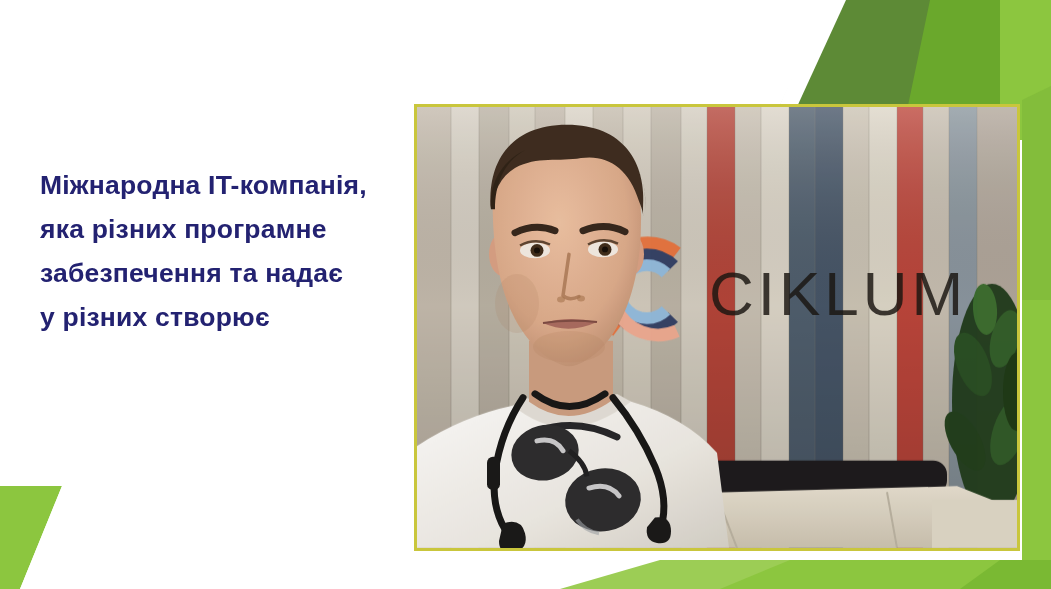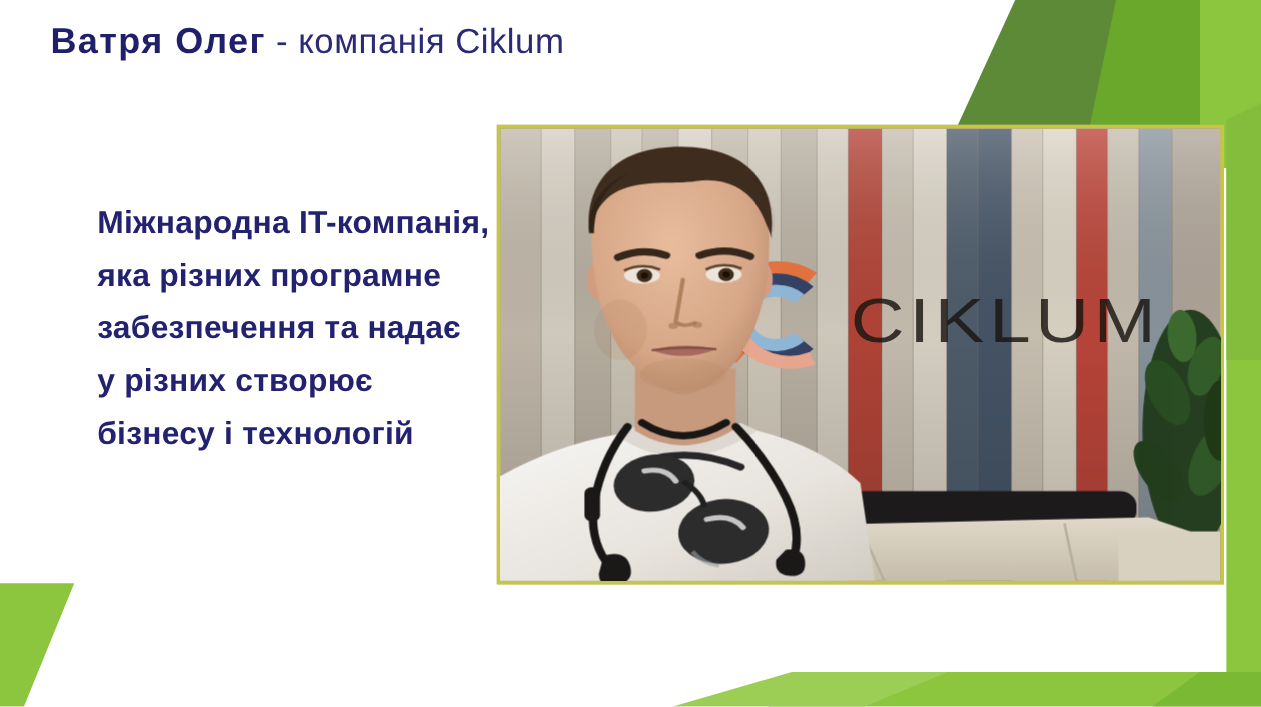--- a/index.html
+++ b/index.html
@@ -101,9 +101,6 @@
     </svg>
   </div>
 
-  <div id="title-block">
-    <span class="title-name">Ватря Олег</span><span class="title-rest"> - компанія Ciklum</span>
-  </div>
 
   <div id="body-text">
     <span class="ln">Міжнародна IT-компанія,</span>

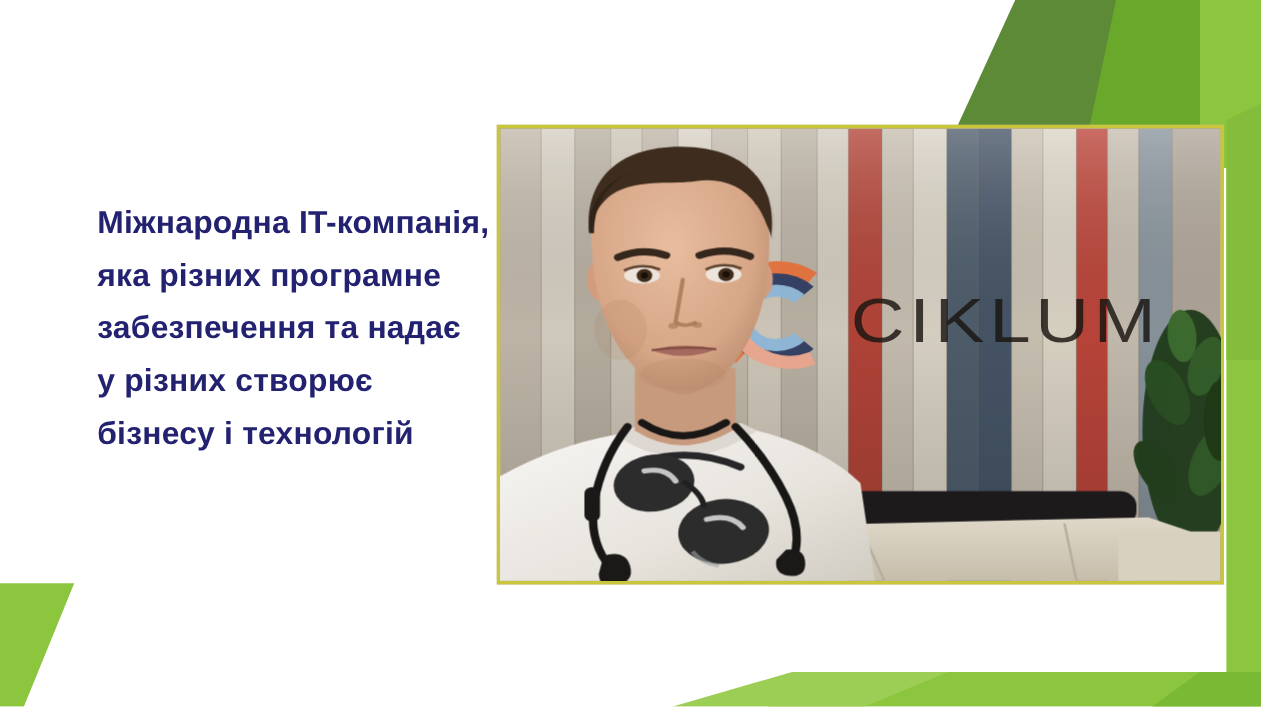--- a/index.html
+++ b/index.html
@@ -55,7 +55,6 @@
     font-weight: 700;
     line-height: 44px;
     letter-spacing: 0.2px;
-    margin-left: 41px;
   }
   #body-text .ln { display: block; white-space: nowrap; }
 

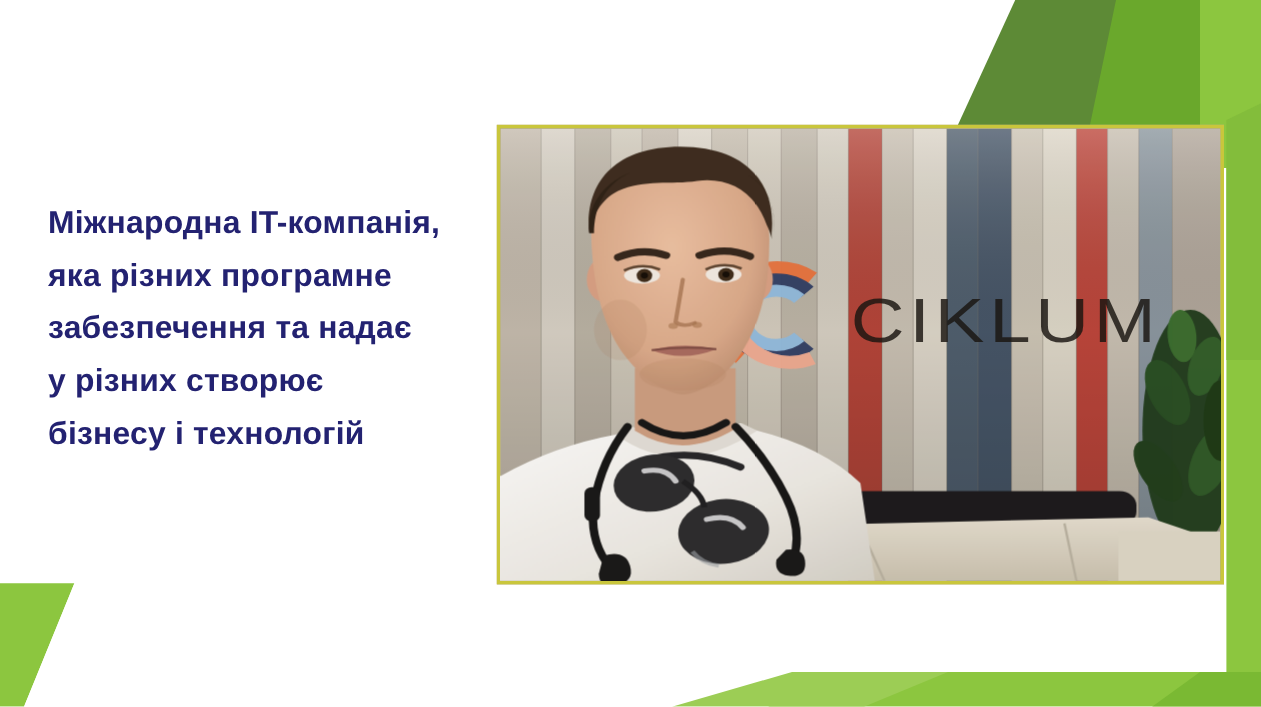--- a/index.html
+++ b/index.html
@@ -64,7 +64,7 @@
     left: 414px;
     top: 104px;
     width: 606px;
-    height: 383px;
+    height: 447px;
     border: 3px solid #c9c63c;
     box-sizing: border-box;
     overflow: hidden;

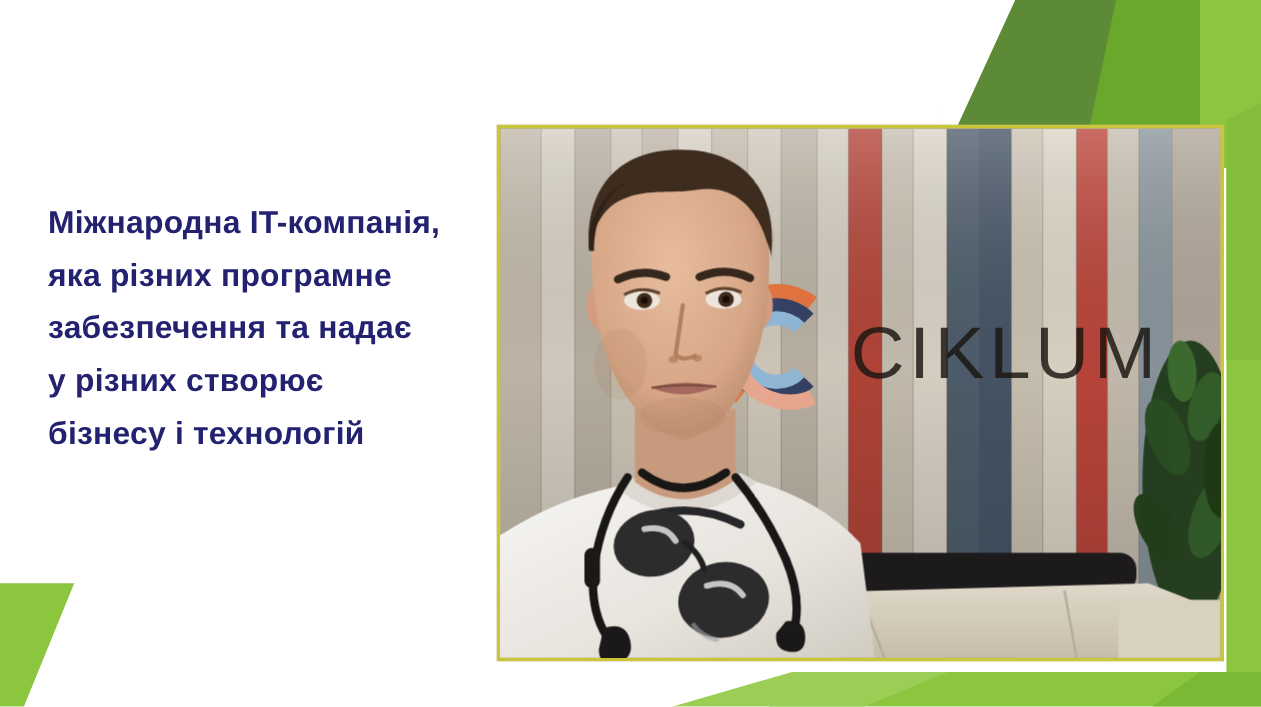--- a/index.html
+++ b/index.html
@@ -106,7 +106,6 @@
     <span class="ln">яка різних програмне</span>
     <span class="ln">забезпечення та надає</span>
     <span class="ln">у різних створює</span>
-    <span class="ln">бізнесу і технологій</span>
   </div>
 
   <div id="photo-frame">

